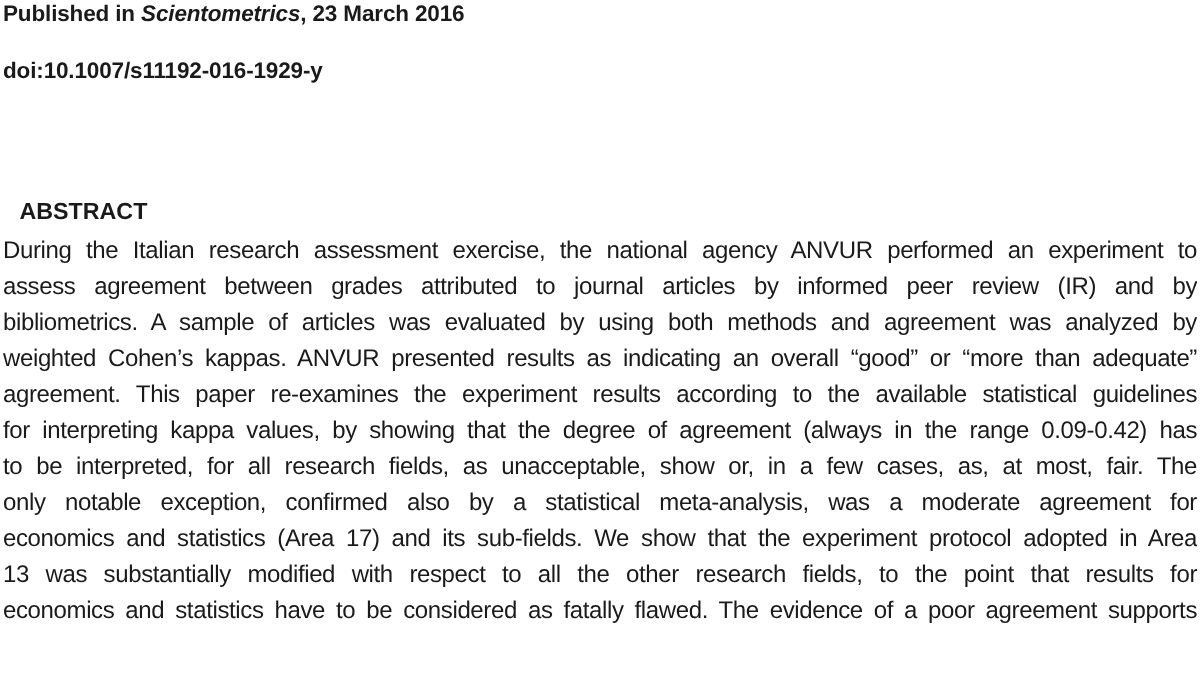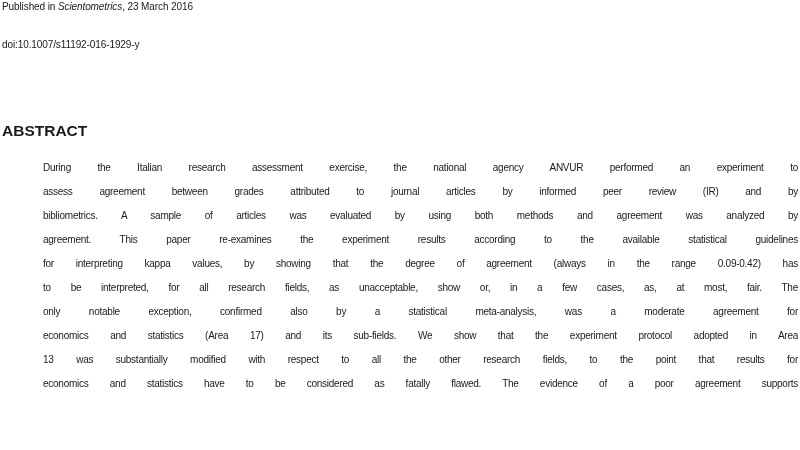--- a/index.html
+++ b/index.html
@@ -25,8 +25,8 @@
     .meta-line {
       position: absolute;
       left: 2px;
-      font-size: 10px;
-      font-weight: normal;
+      font-size: 15px;
+      font-weight: bold;
       letter-spacing: -0.1px;
       white-space: nowrap;
     }

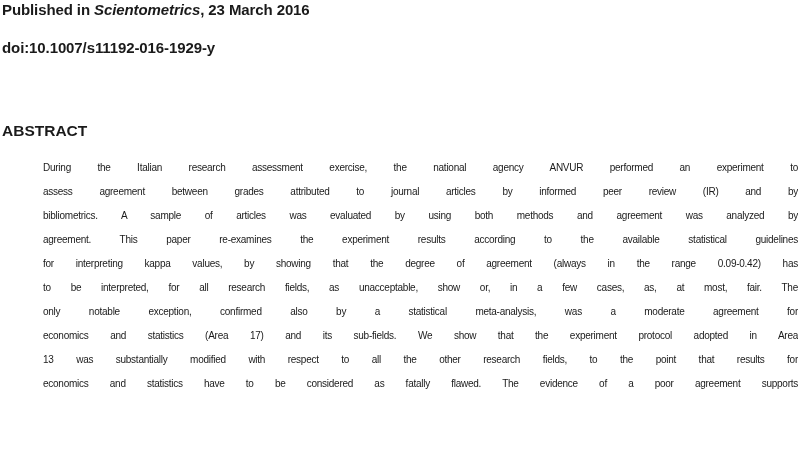--- a/index.html
+++ b/index.html
@@ -39,7 +39,7 @@
       top: 122px;
       font-size: 15.5px;
       font-weight: bold;
-      margin: 0;
+      margin: 11px;
     }
     .abstract {
       position: absolute;

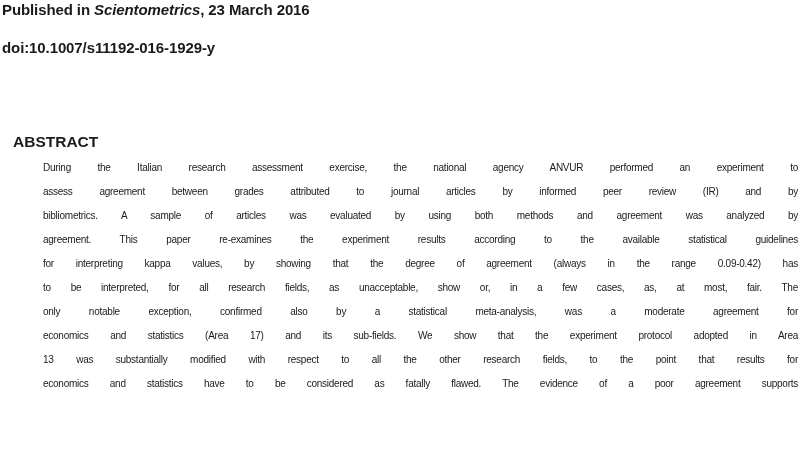--- a/index.html
+++ b/index.html
@@ -52,13 +52,12 @@
       display: block;
       height: 24px;
       line-height: 24px;
-      font-size: 10px;
+      font-size: 16px;
       text-align: justify;
       text-align-last: justify;
       white-space: nowrap;
       overflow: hidden;
       letter-spacing: -0.25px;
-      margin-left: 41px;
     }
     .abstract-line.last {
       text-align-last: justify;

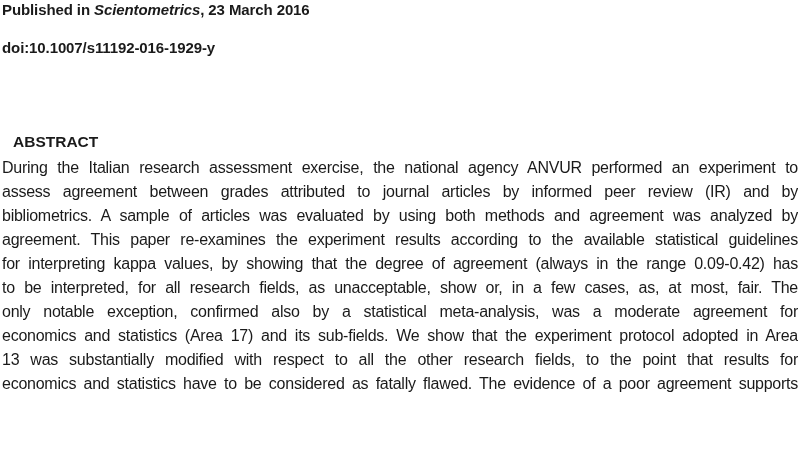--- a/index.html
+++ b/index.html
@@ -78,6 +78,7 @@
     <span class="abstract-line">During the Italian research assessment exercise, the national agency ANVUR performed an experiment to</span>
     <span class="abstract-line">assess agreement between grades attributed to journal articles by informed peer review (IR) and by</span>
     <span class="abstract-line">bibliometrics. A sample of articles was evaluated by using both methods and agreement was analyzed by</span>
+    <span class="abstract-line">weighted Cohen’s kappas. ANVUR presented results as indicating an overall “good” or “more than adequate”</span>
     <span class="abstract-line">agreement. This paper re-examines the experiment results according to the available statistical guidelines</span>
     <span class="abstract-line">for interpreting kappa values, by showing that the degree of agreement (always in the range 0.09-0.42) has</span>
     <span class="abstract-line">to be interpreted, for all research fields, as unacceptable, show or, in a few cases, as, at most, fair. The</span>

